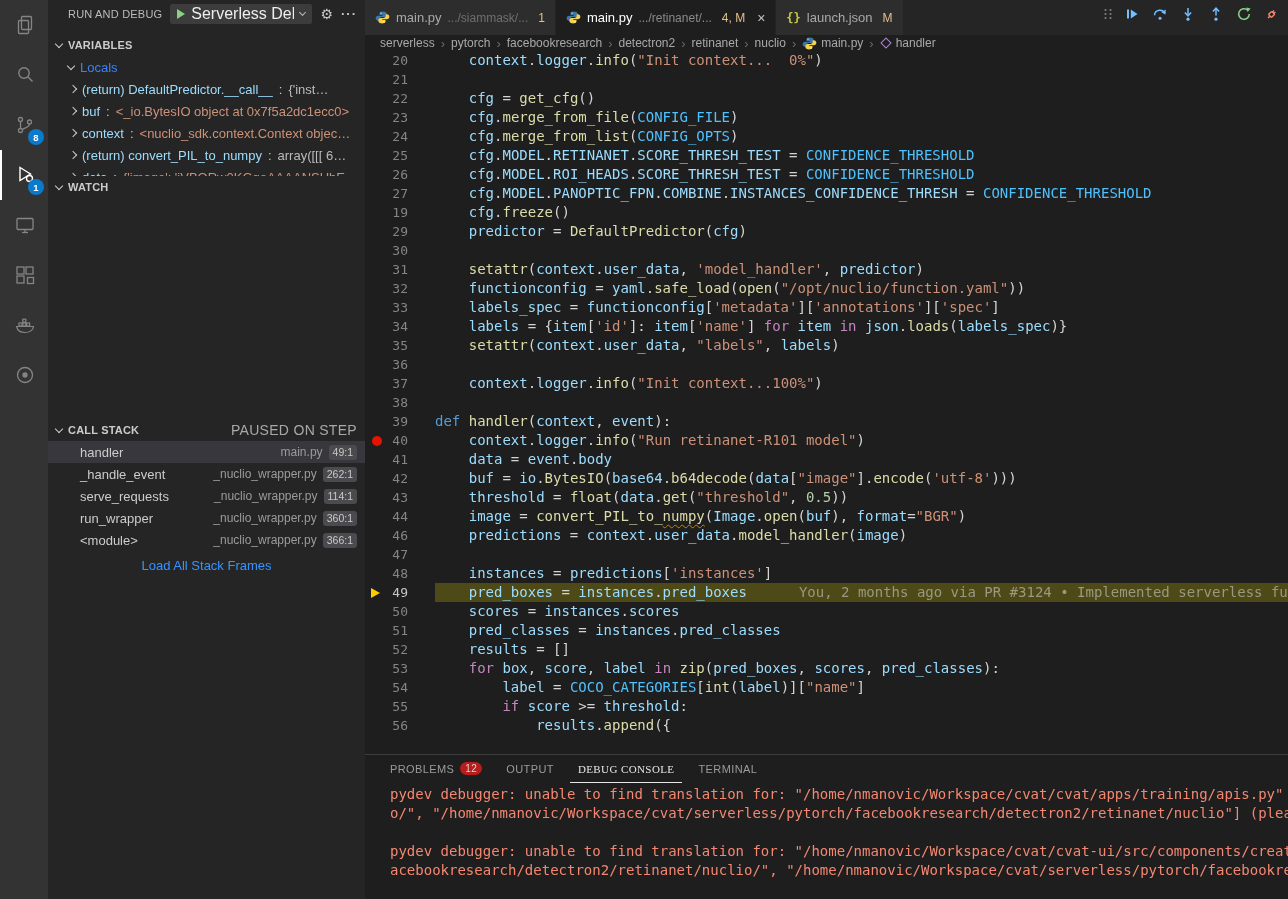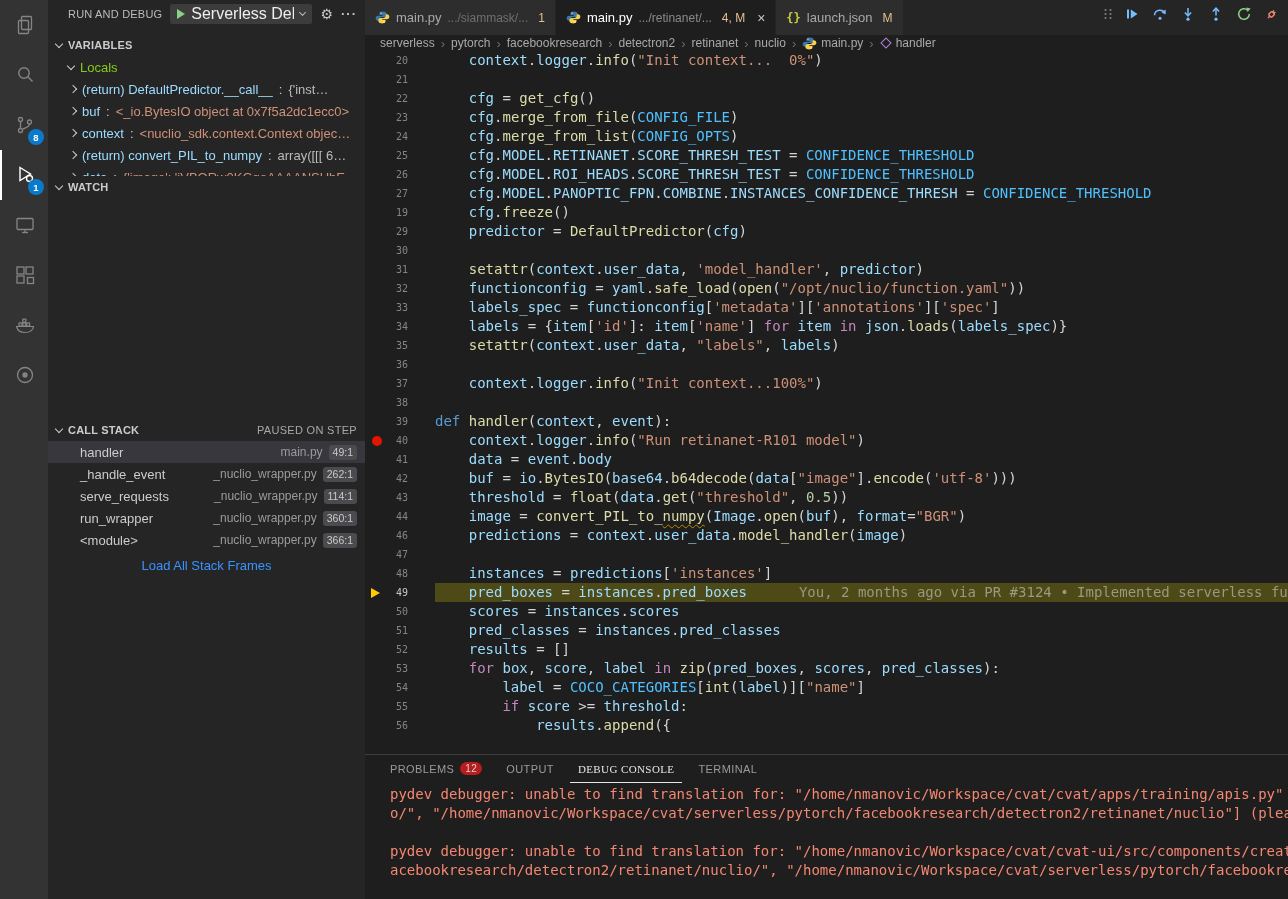--- a/index.html
+++ b/index.html
@@ -33,7 +33,7 @@
   .sec-header .status { margin-left:auto; font-weight:400; font-size:11px; color:#a8a8a8; letter-spacing:.3px; }
   .sec-variables { top:34px; height:142px; }
   .vars-body { height:120px; overflow:hidden; }
-  .scope-row { height:22px; display:flex; align-items:center; gap:6px; padding-left:20px; font-size:13px; color:#84cc16; cursor:pointer; }
+  .scope-row { height:22px; display:flex; align-items:center; gap:6px; padding-left:20px; font-size:13px; color:#3b82f6; cursor:pointer; }
   .var-row { height:22px; display:flex; align-items:center; gap:6px; padding-left:22px; font-size:13px; white-space:nowrap; overflow:hidden; cursor:pointer; }
   .var-name { color:#9cdcfe; }
   .var-sep { color:#cccccc; }

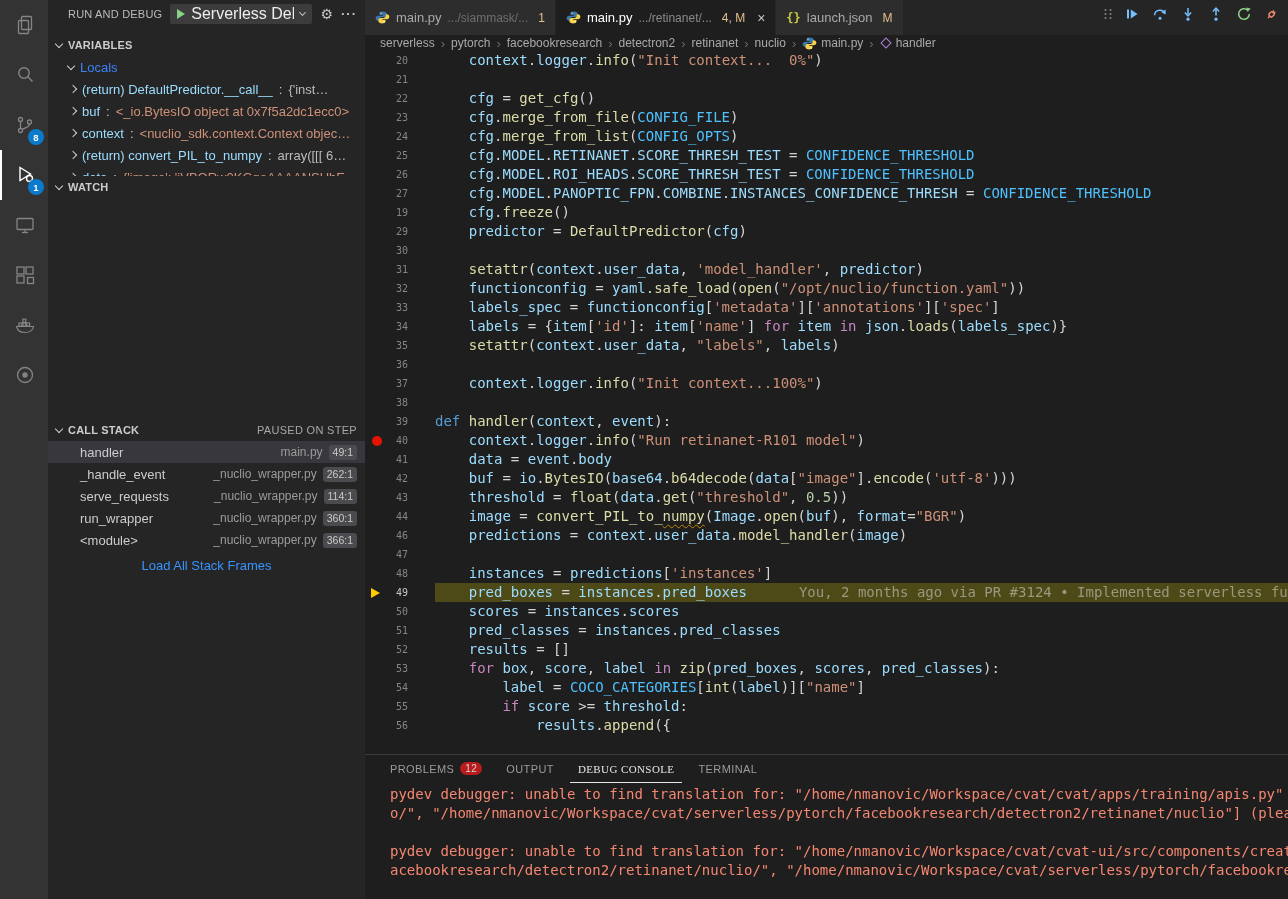--- a/index.html
+++ b/index.html
@@ -79,7 +79,7 @@
   .code-wrap { position:absolute; top:51px; left:0; right:0; height:703px; overflow:hidden; font-family:"DejaVu Sans Mono", monospace; font-size:14px; }
   .cl { display:flex; height:19px; line-height:19px; }
   .gut { width:70px; flex:none; position:relative; cursor:pointer; }
-  .ln { position:absolute; right:27px; top:0; font-size:10px; color:#858585; }
+  .ln { position:absolute; right:27px; top:0; font-size:13px; color:#858585; }
   .cl.cur .ln { color:#c6c6c6; }
   .bp-dot { position:absolute; left:7px; top:5px; width:10px; height:10px; border-radius:50%; background:#e51400; }
   .cur-arrow { position:absolute; left:6px; top:4.5px; width:0; height:0; border-left:9px solid #ffcc00; border-top:5px solid transparent; border-bottom:5px solid transparent; }

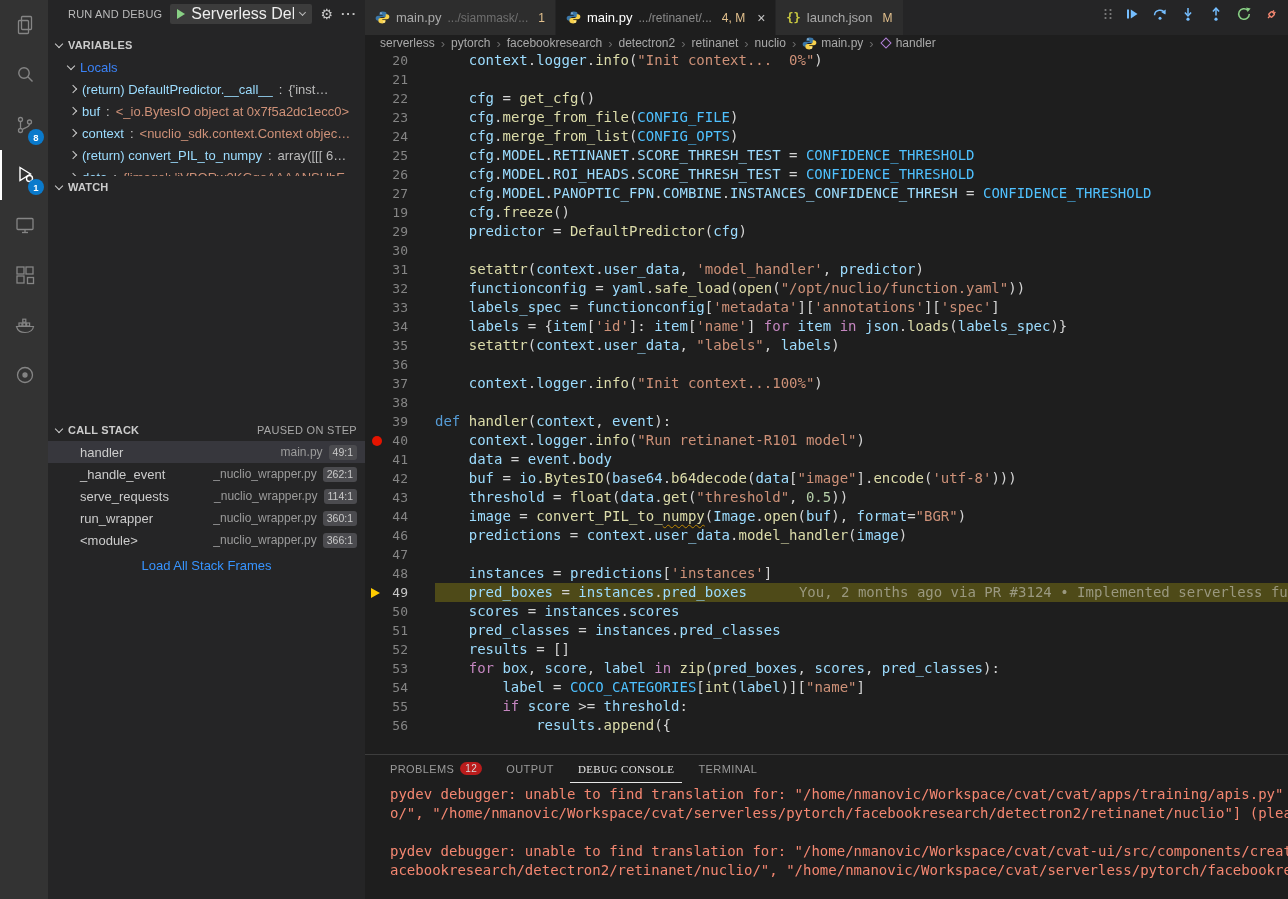--- a/index.html
+++ b/index.html
@@ -30,7 +30,7 @@
 
   .sec { position:absolute; left:0; right:0; }
   .sec-header { height:22px; display:flex; align-items:center; gap:6px; padding:0 8px; font-size:11px; font-weight:700; color:#cccccc; letter-spacing:.2px; }
-  .sec-header .status { margin-left:auto; font-weight:400; font-size:11px; color:#a8a8a8; letter-spacing:.3px; }
+  .sec-header .status { margin-left:auto; font-weight:400; font-size:14px; color:#a8a8a8; letter-spacing:.3px; }
   .sec-variables { top:34px; height:142px; }
   .vars-body { height:120px; overflow:hidden; }
   .scope-row { height:22px; display:flex; align-items:center; gap:6px; padding-left:20px; font-size:13px; color:#3b82f6; cursor:pointer; }

